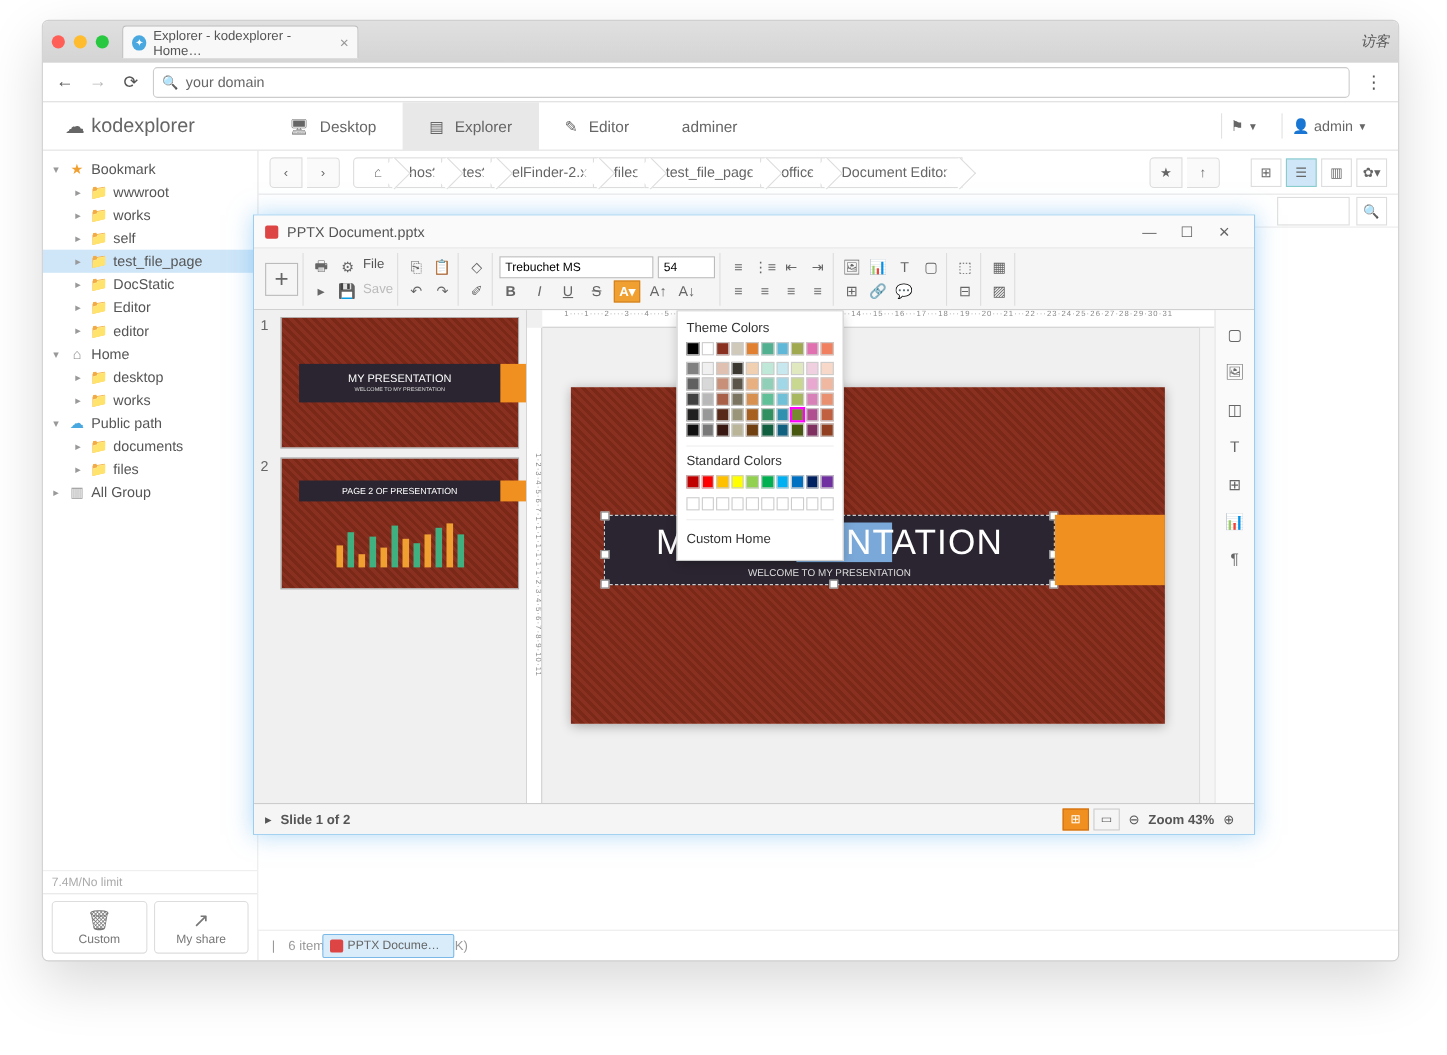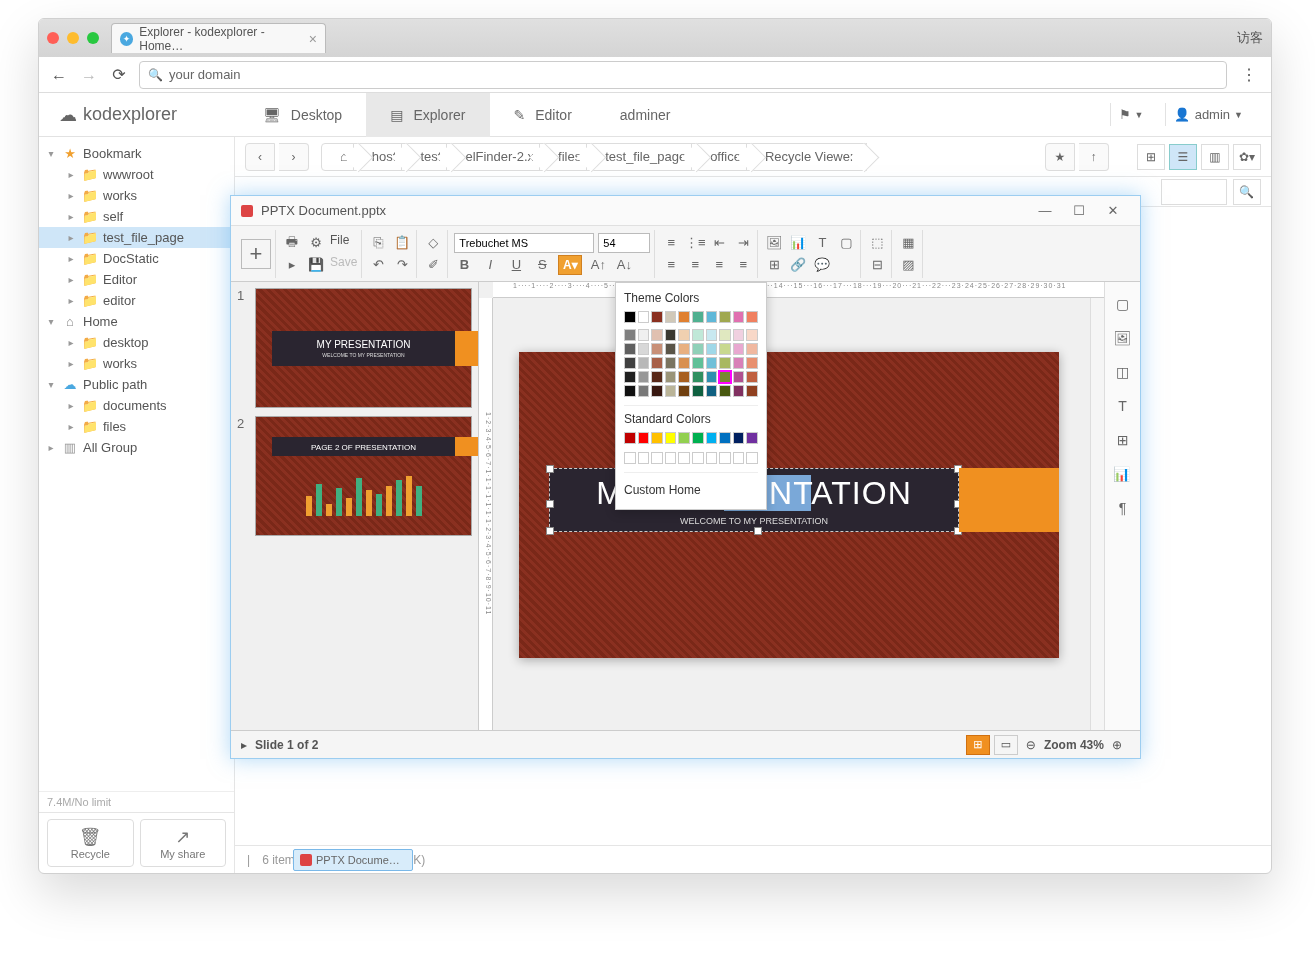--- a/index.html
+++ b/index.html
@@ -14,7 +14,7 @@
 .tab { width: 215px; height: 30px; background: #f8f8f8; border-radius: 4px 4px 0 0; display: flex; align-items: center; padding: 0 8px; gap: 6px; font-size: 12px; color: #555; border: 1px solid #bbb; border-bottom: none; }
 .tab .fav { width: 14px; height: 14px; border-radius: 50%; background: #4aa8e0; display:flex;align-items:center;justify-content:center;font-size:9px;color:#fff; }
 .tab .x { margin-left: auto; color: #999; font-size: 14px; }
-.guest { margin-left: auto; font-size: 13px; color: #555; }
+.guest { margin-left: auto; font-size: 13px; color: #555; font-style: italic; }
 .addr-bar { height: 36px; display: flex; align-items: center; padding: 4px 10px; gap: 10px; border-bottom: 1px solid #ddd; }
 .nav-ico { width: 20px; text-align: center; font-size: 16px; color: #555; cursor: pointer; }
 .addr-input { flex: 1; height: 28px; border: 1px solid #ccc; border-radius: 4px; display: flex; align-items: center; padding: 0 8px; font-size: 13px; color: #666; gap: 6px; }

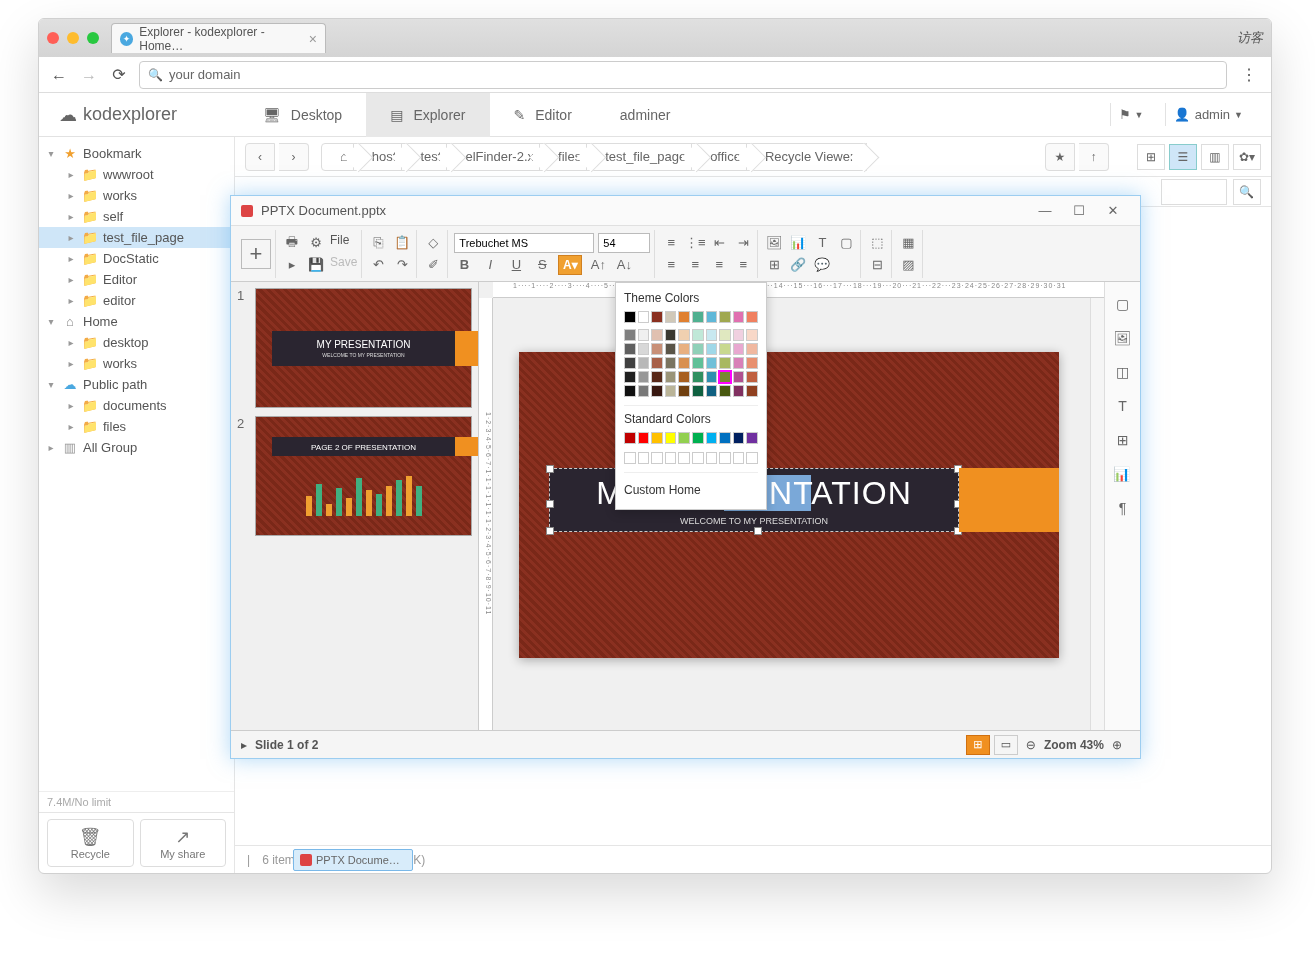--- a/index.html
+++ b/index.html
@@ -291,7 +291,7 @@
               <div class="crumb">files</div>
               <div class="crumb">test_file_page</div>
               <div class="crumb">office</div>
-              <div class="crumb">Recycle Viewer</div>
+              <div class="crumb">Document Editor</div>
             </div>
           <div class="nav-btn" style="border-radius:4px 0 0 4px">★</div>
           <div class="nav-btn" style="border-left:none;border-radius:0 4px 4px 0">↑</div>

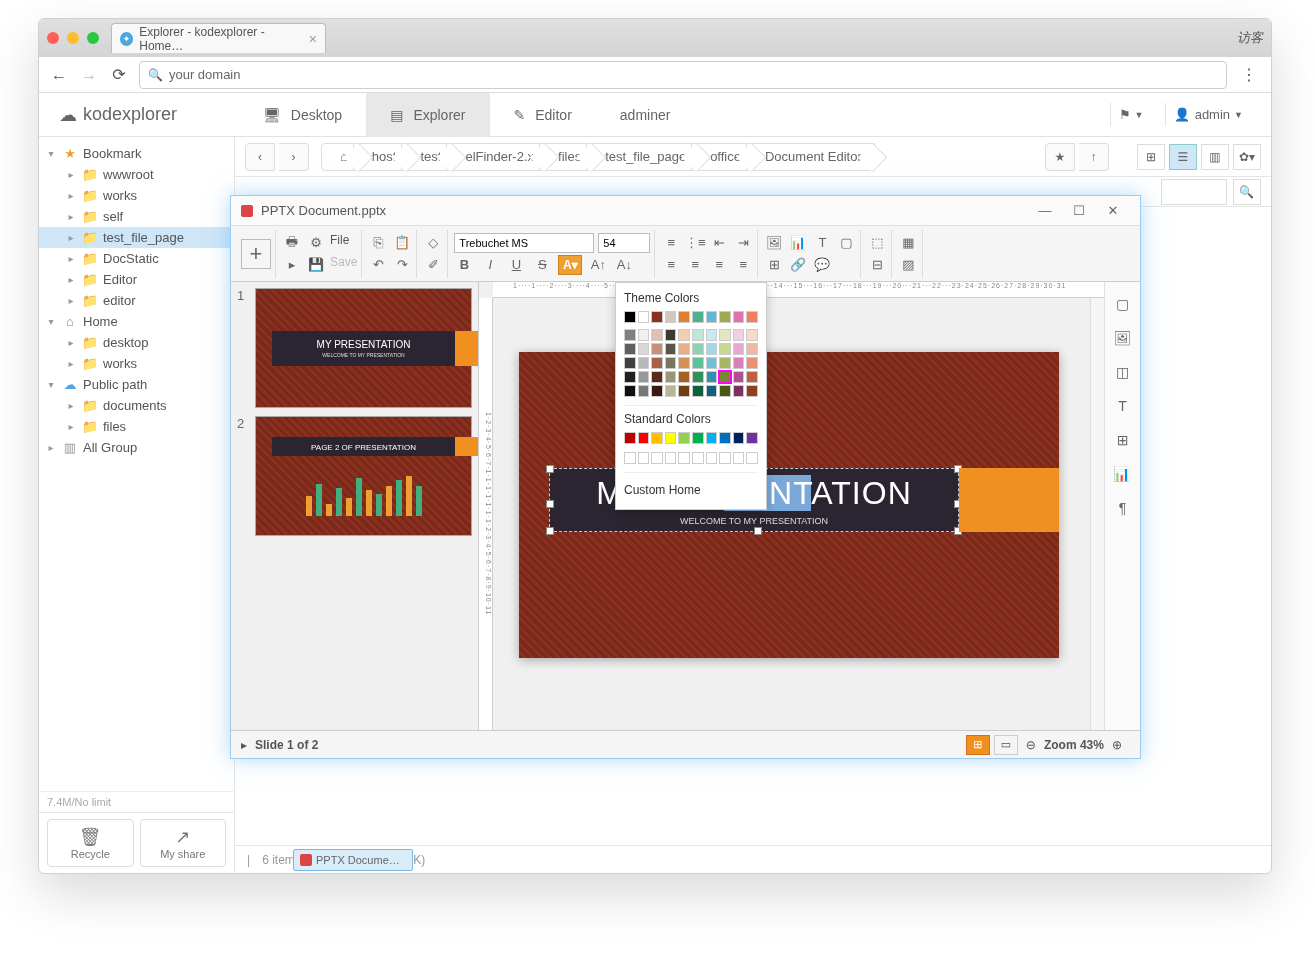--- a/index.html
+++ b/index.html
@@ -274,7 +274,7 @@
         </div>
         <div style="padding:4px 8px; font-size:11px; color:#aaa; border-top:1px solid #eee">7.4M/No limit</div>
         <div class="sidebar-foot">
-          <div class="sb-footbtn"><span class="bico">🗑</span><span>Recycle</span></div>
+          <div class="sb-footbtn"><span class="bico">🗑</span><span>Custom</span></div>
           <div class="sb-footbtn"><span class="bico">↗</span><span>My share</span></div>
         </div>
       </div>

